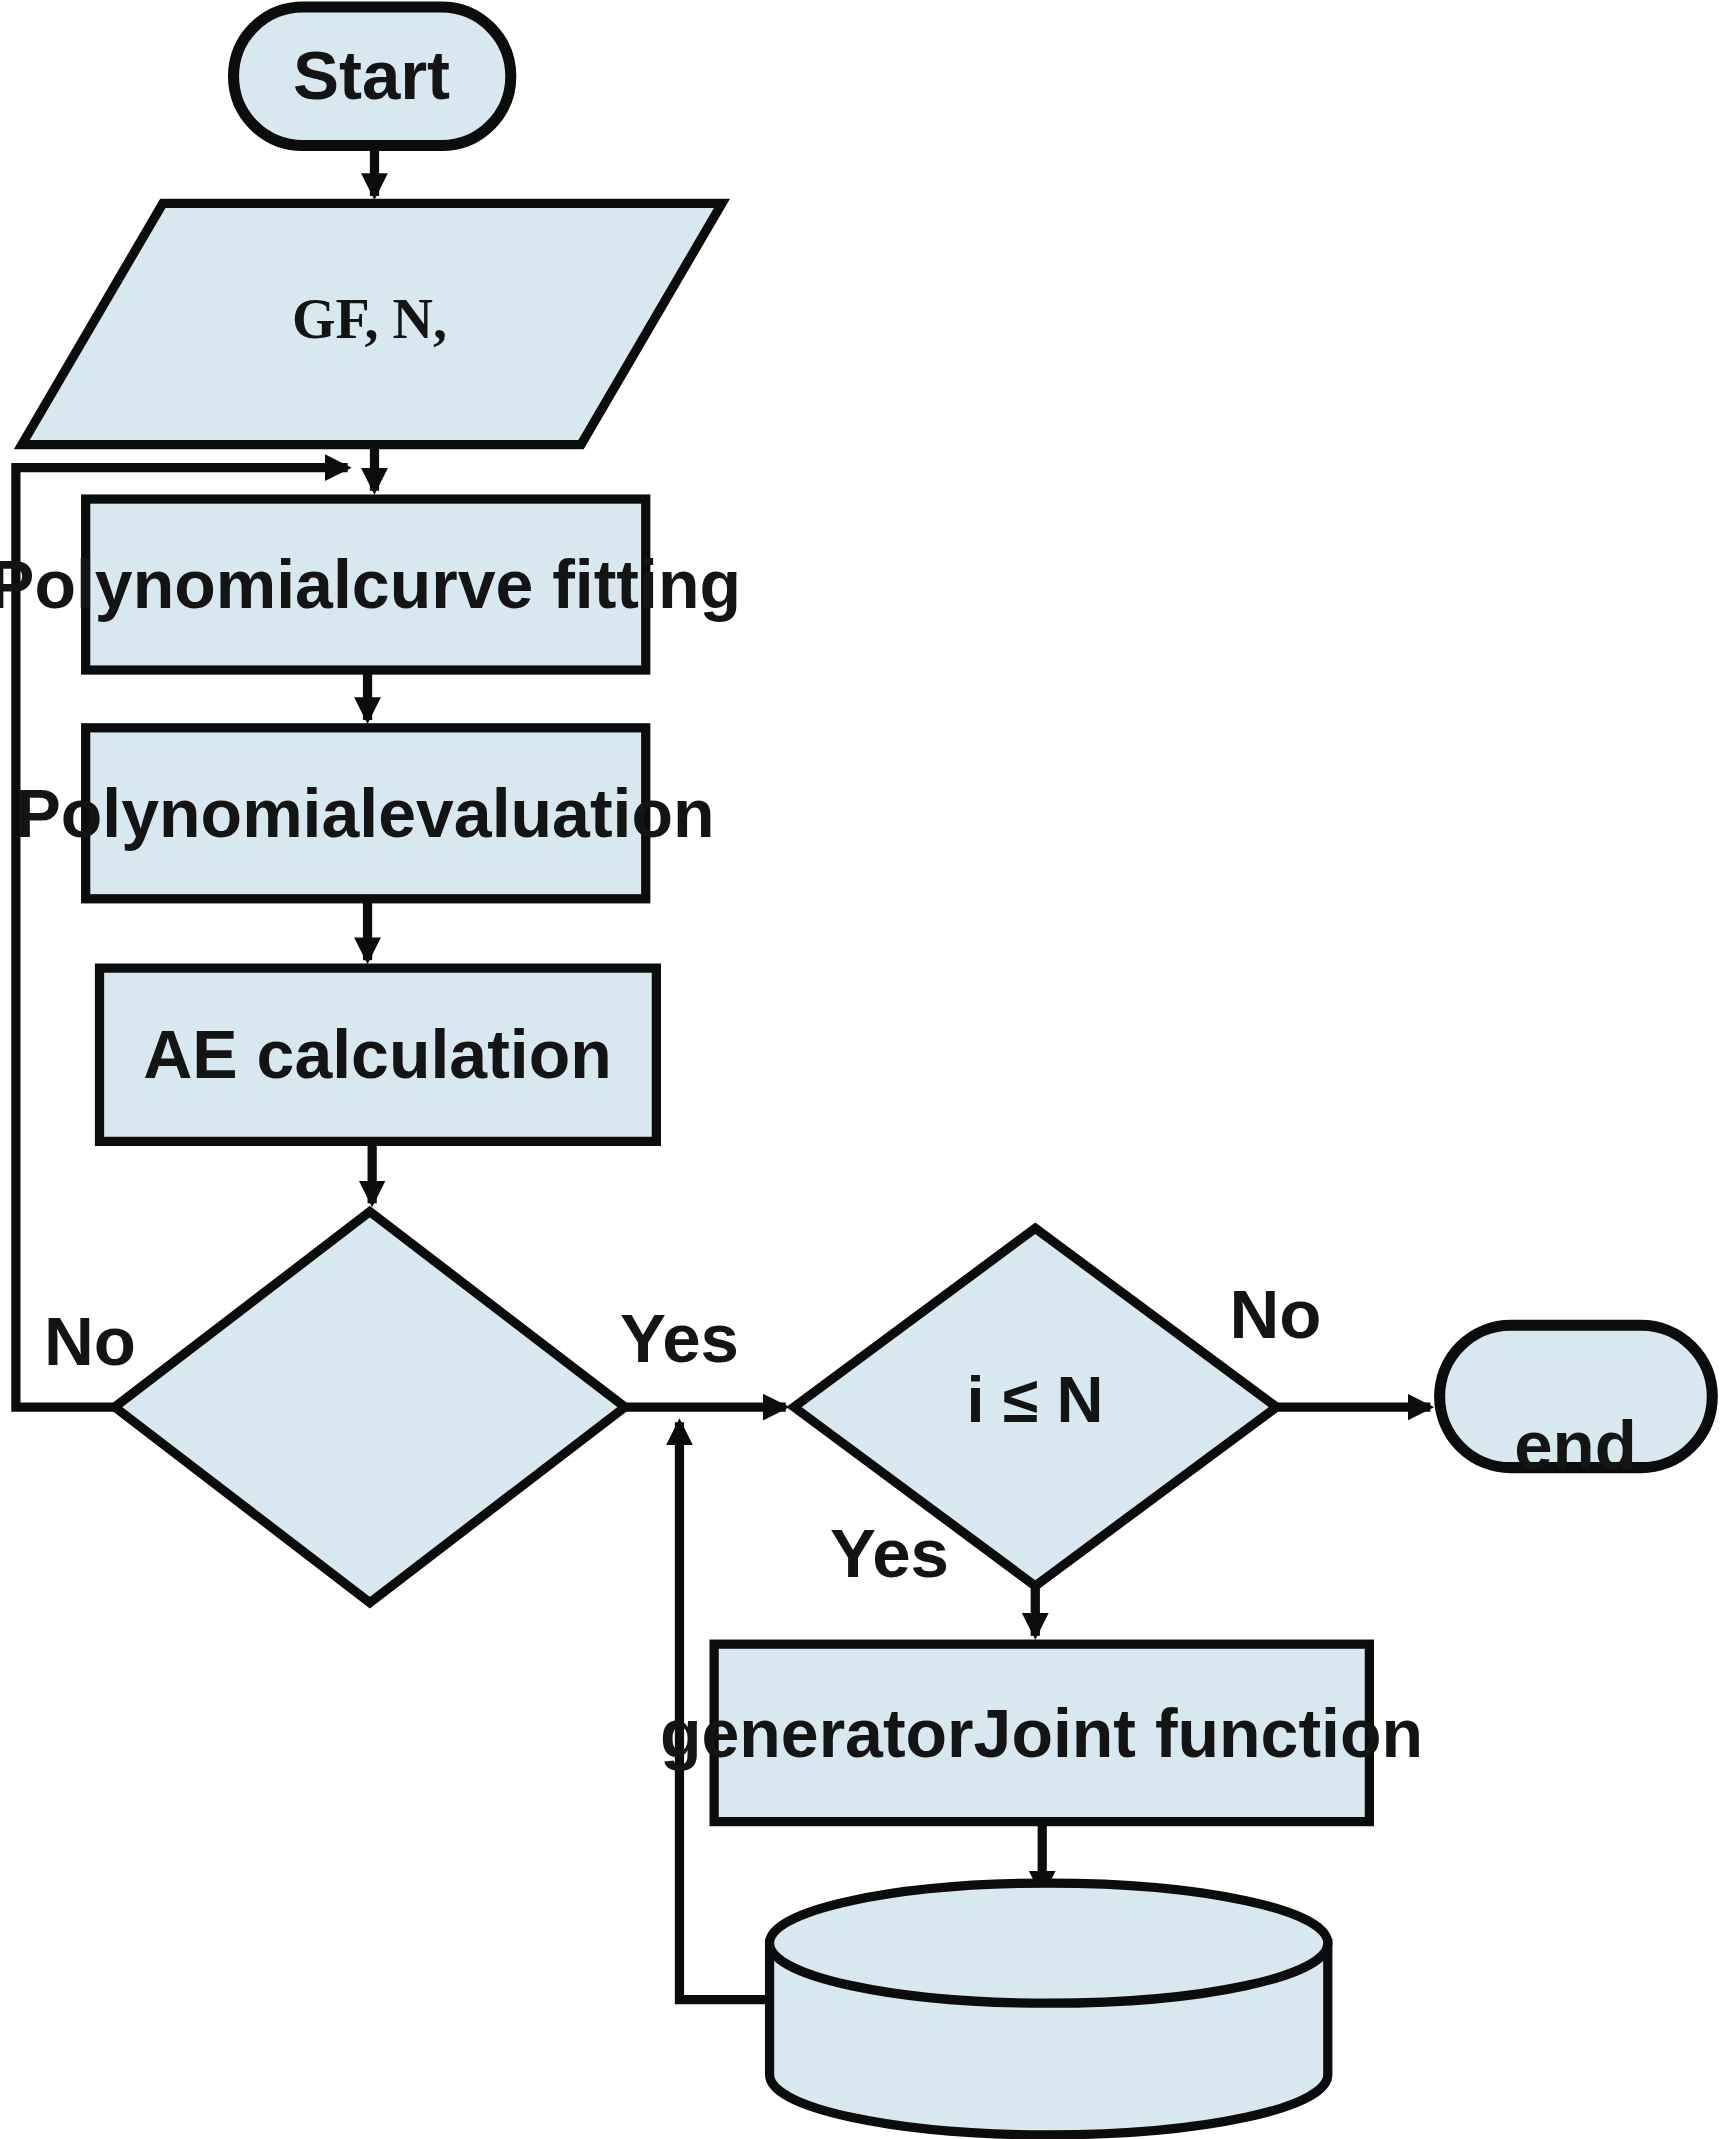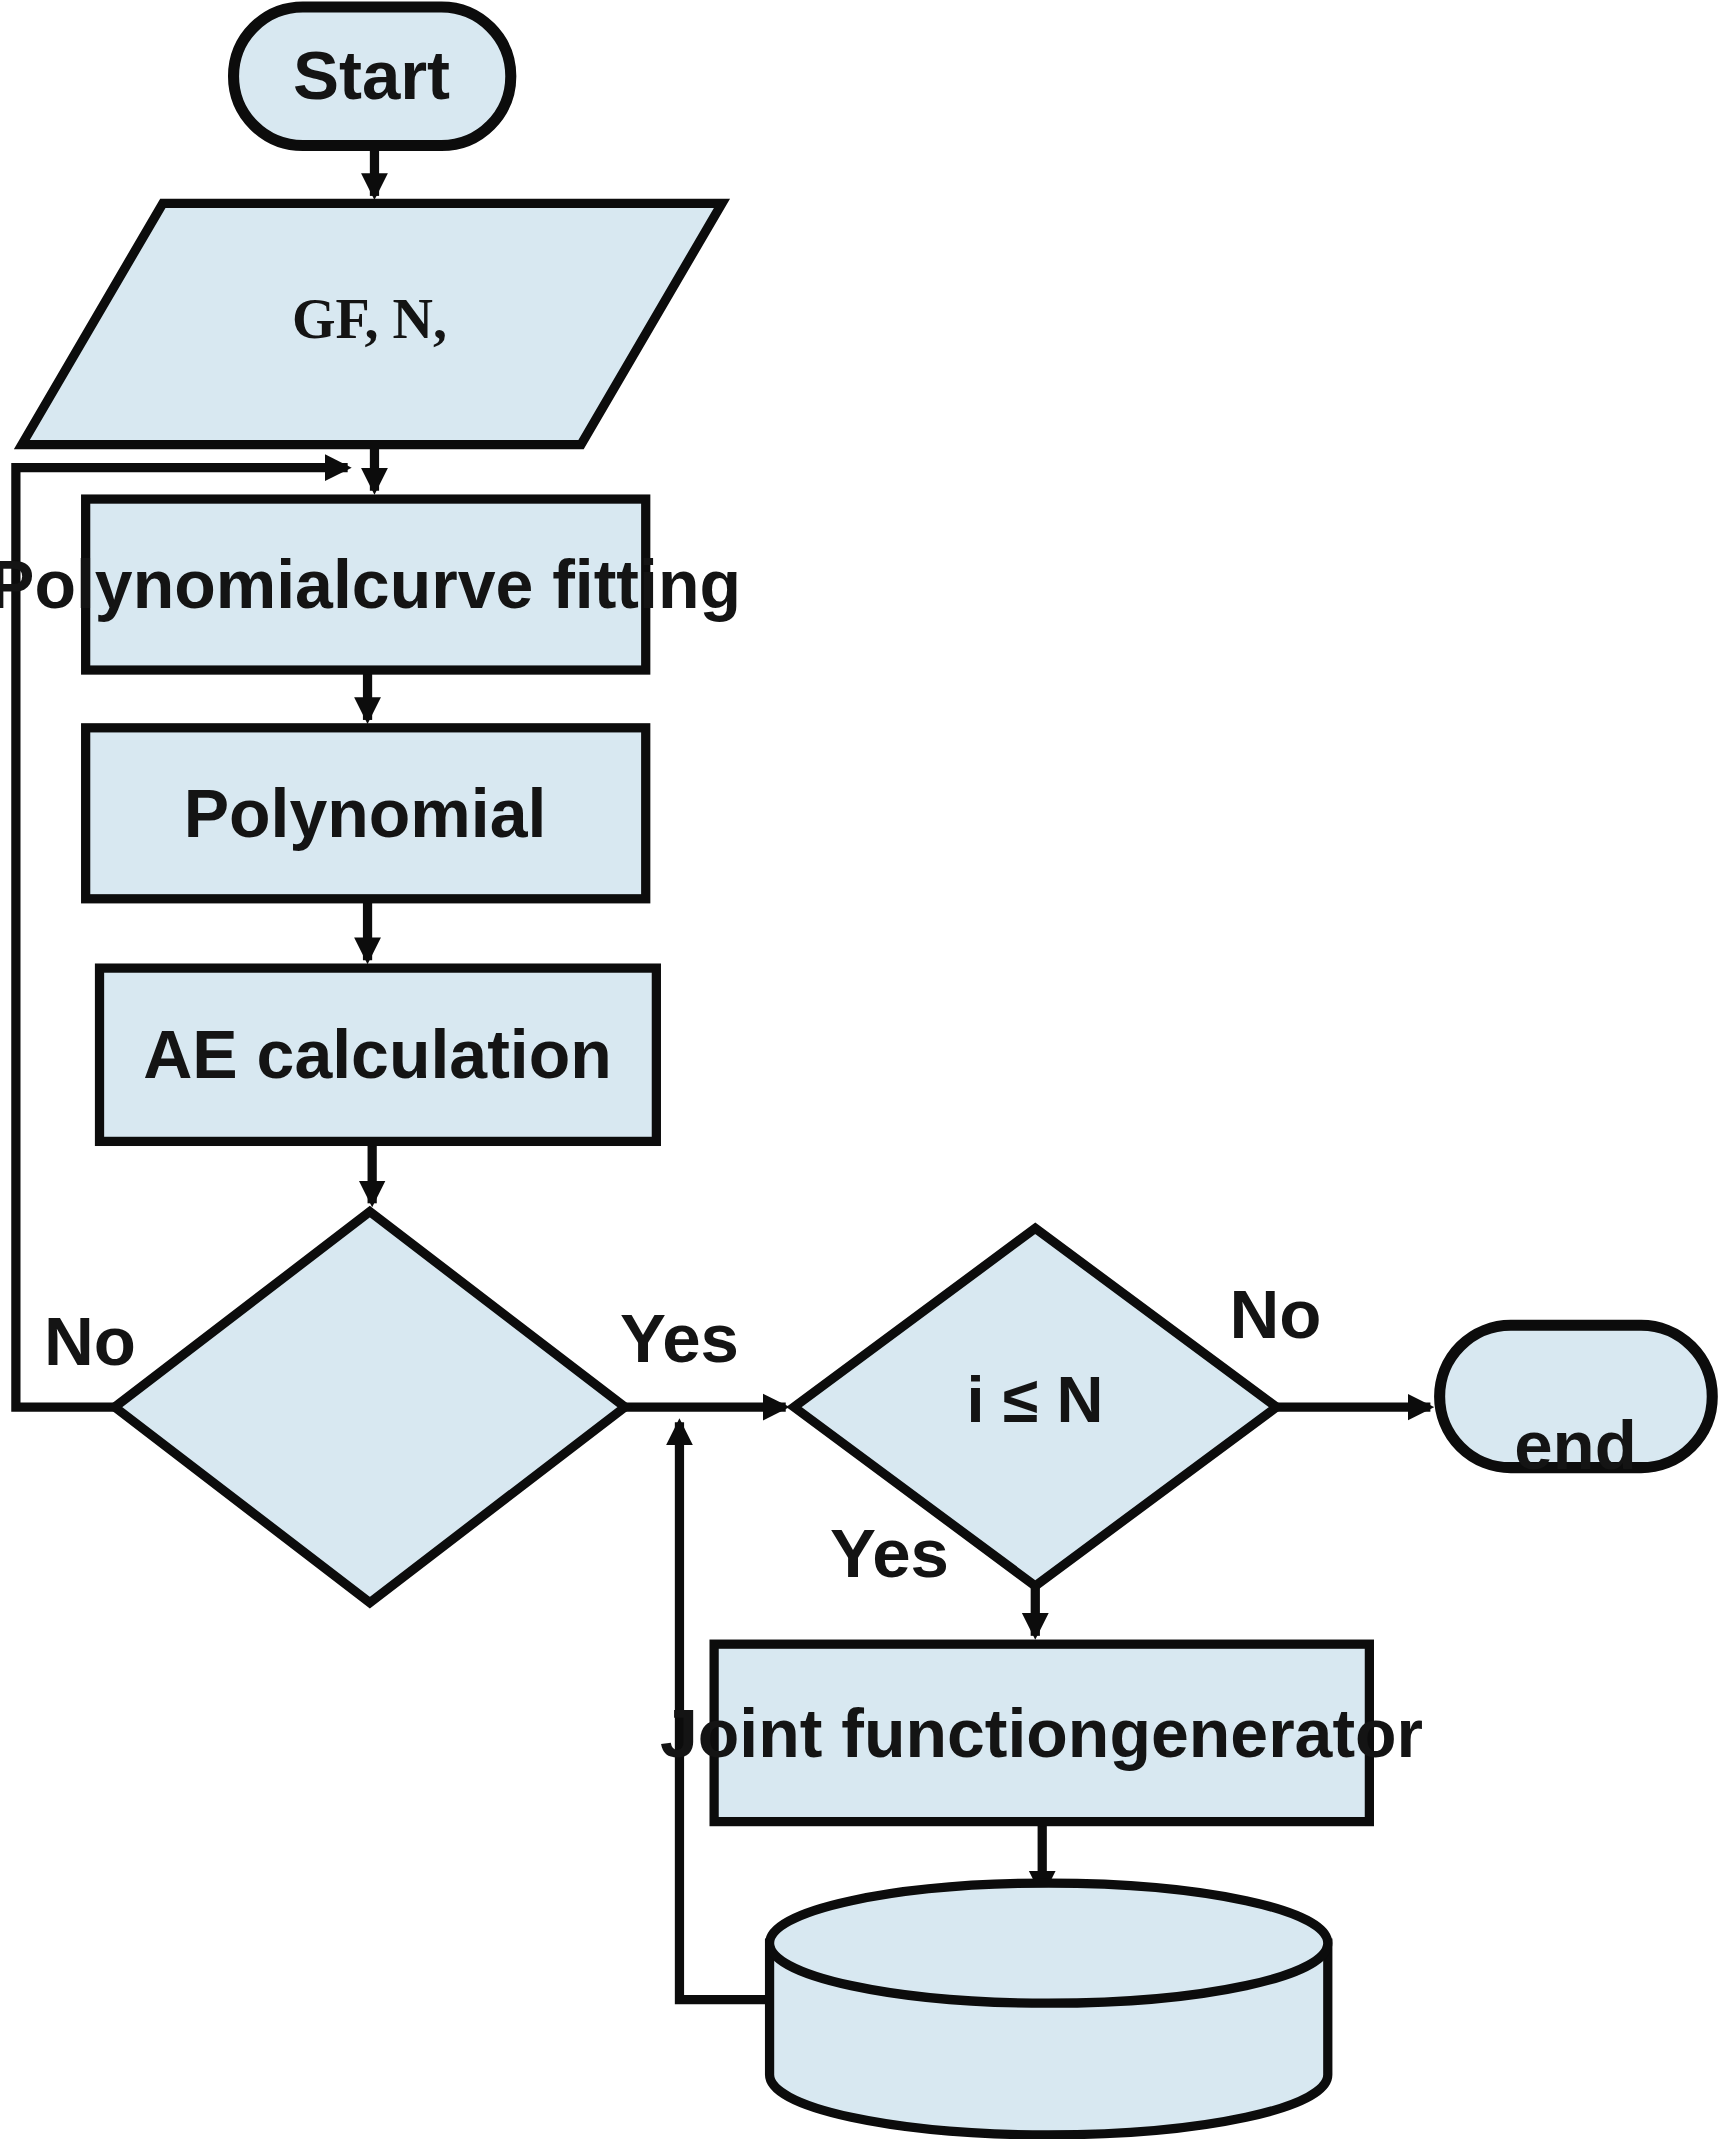--- a/index.html
+++ b/index.html
@@ -90,6 +90,7 @@
 
   <div class="lbl col fs-node" style="left:85px;top:728px;width:560px;height:171px;">
     <div class="node-line">Polynomial</div>
+    <div class="node-line">evaluation</div>
   </div>
 
   <div class="lbl fs-node" style="left:99px;top:968px;width:557px;height:173px;">AE calculation</div>

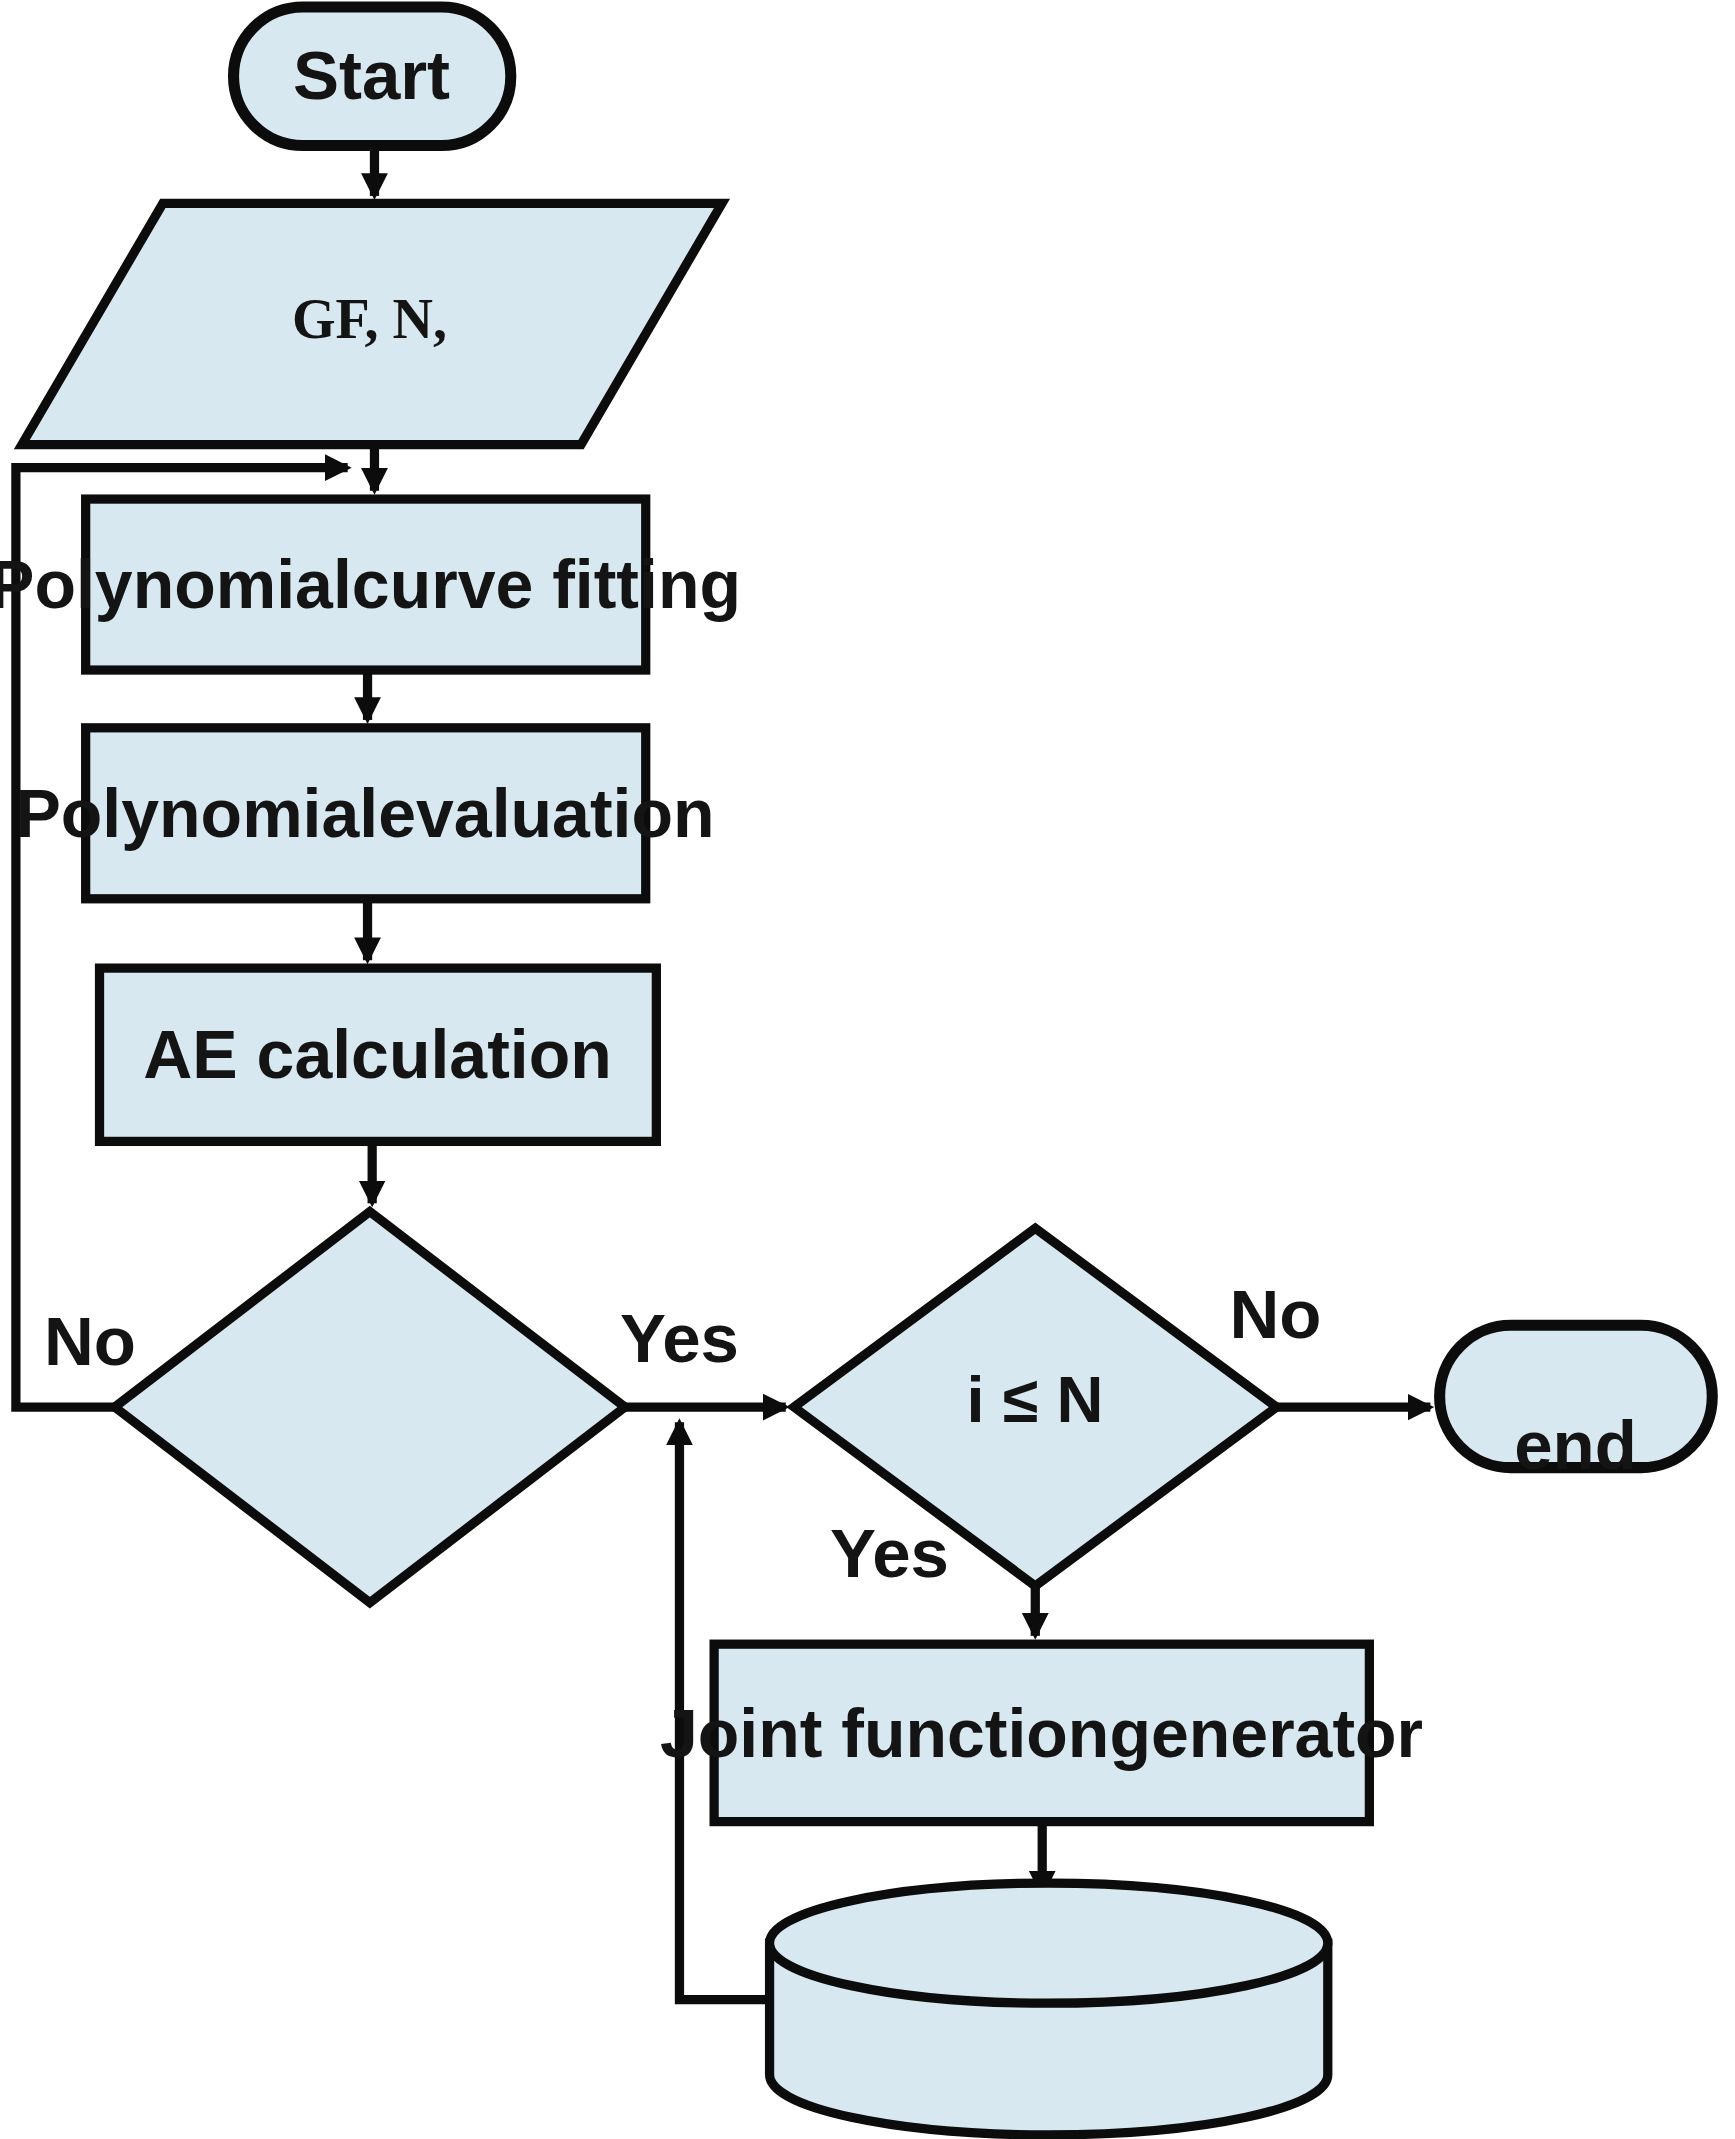--- a/index.html
+++ b/index.html
@@ -109,8 +109,8 @@
   <div class="lbl fs-start" style="left:1439px;top:1375px;width:273px;height:142px;">end</div>
 
   <div class="lbl col fs-node" style="left:714px;top:1644px;width:655px;height:177px;">
+    <div class="node-line-joint">generator</div>
     <div class="node-line-joint">Joint function</div>
-    <div class="node-line-joint">generator</div>
   </div>
 
 

